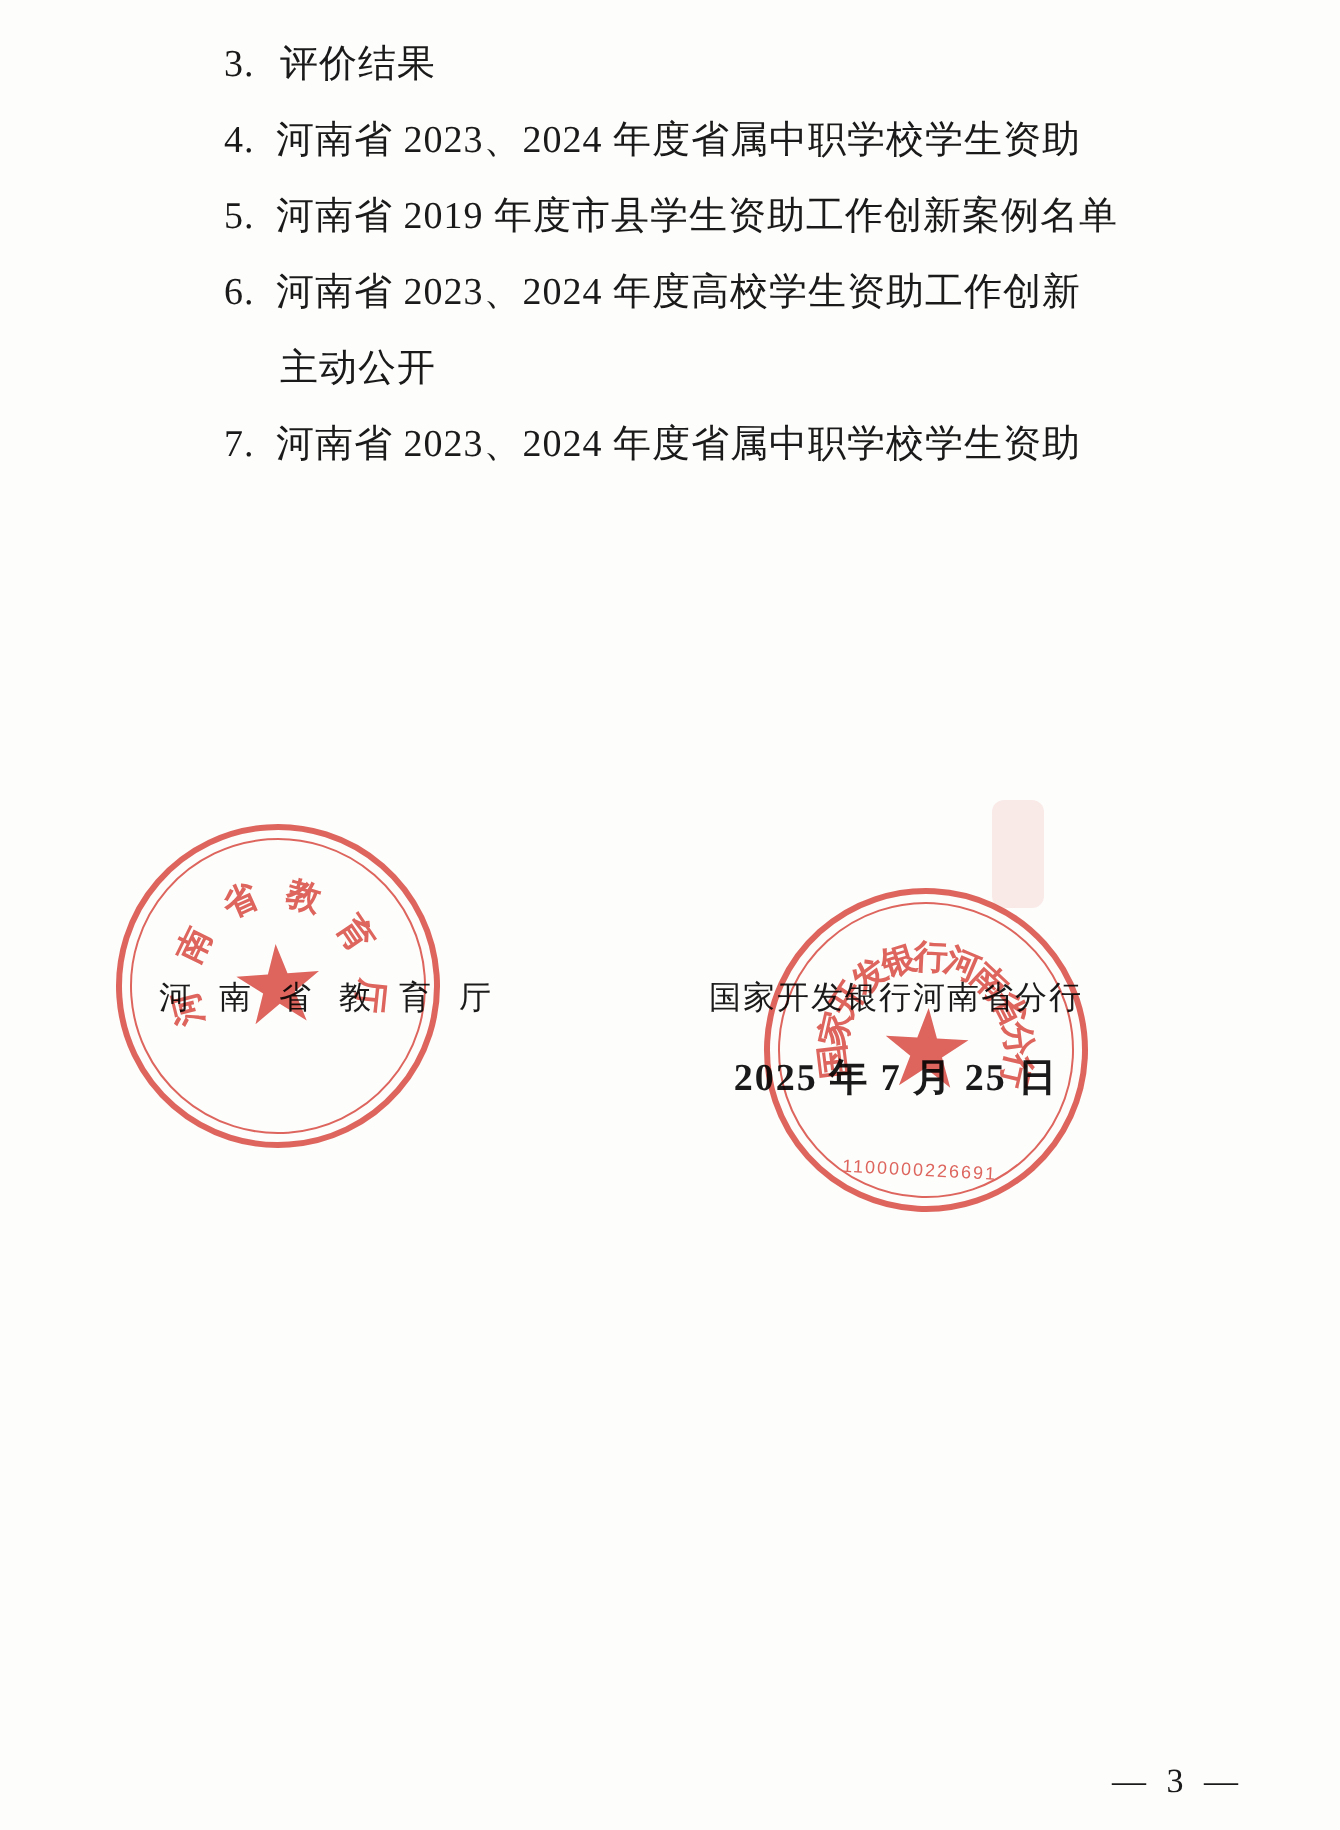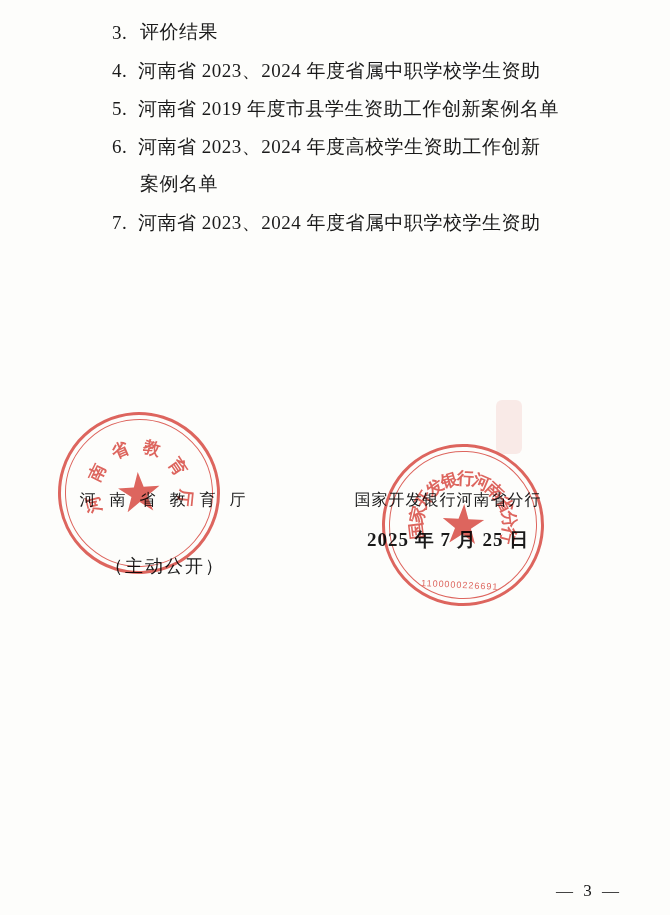--- a/index.html
+++ b/index.html
@@ -214,7 +214,7 @@
       <div class="item-num">6.</div>
       <div class="item-text">
         <span>河南省 2023、2024 年度高校学生资助工作创新</span>
-        <span class="l2">案例名单</span>
+        <span class="l2">主动公开</span>
       </div>
     </div>
 

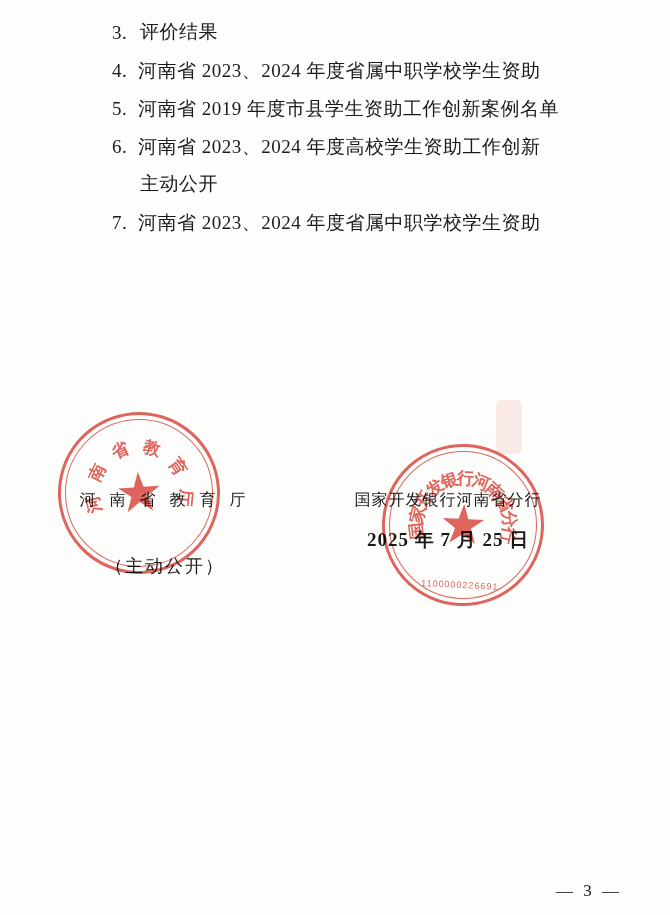--- a/index.html
+++ b/index.html
@@ -230,7 +230,6 @@
   <div class="sign-area">
     <div class="sign-left">
       <div class="sign-line">河 南 省 教 育 厅</div>
-      <div class="sign-note">（主动公开）</div>
     </div>
     <div class="sign-right">
       <div class="sign-line tight">国家开发银行河南省分行</div>

